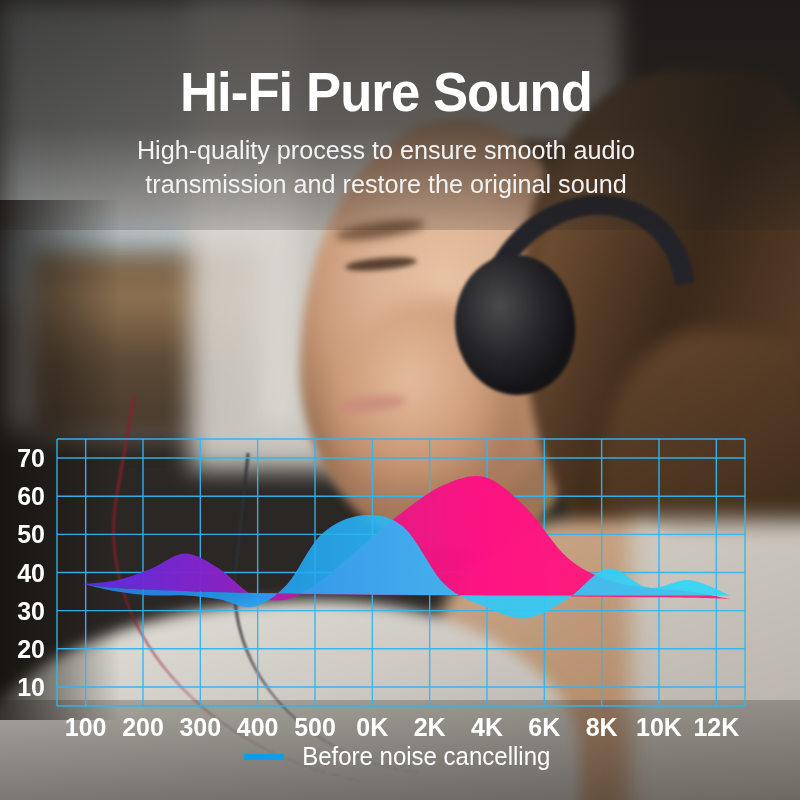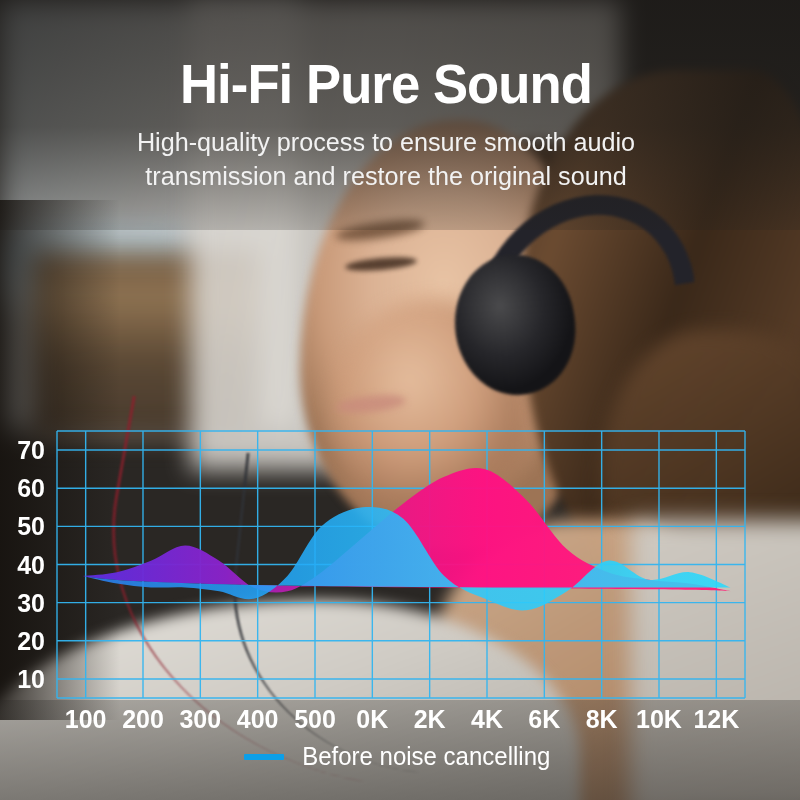--- a/index.html
+++ b/index.html
@@ -152,7 +152,7 @@
   }
 
   
-  .header{position:absolute;left:0;top:8px;width:772px;text-align:center;}
+  .header{position:absolute;left:0;top:16px;width:772px;text-align:center;}
   .title{
     margin:0;padding-top:47px;
     font-size:56px;line-height:1.02;font-weight:700;

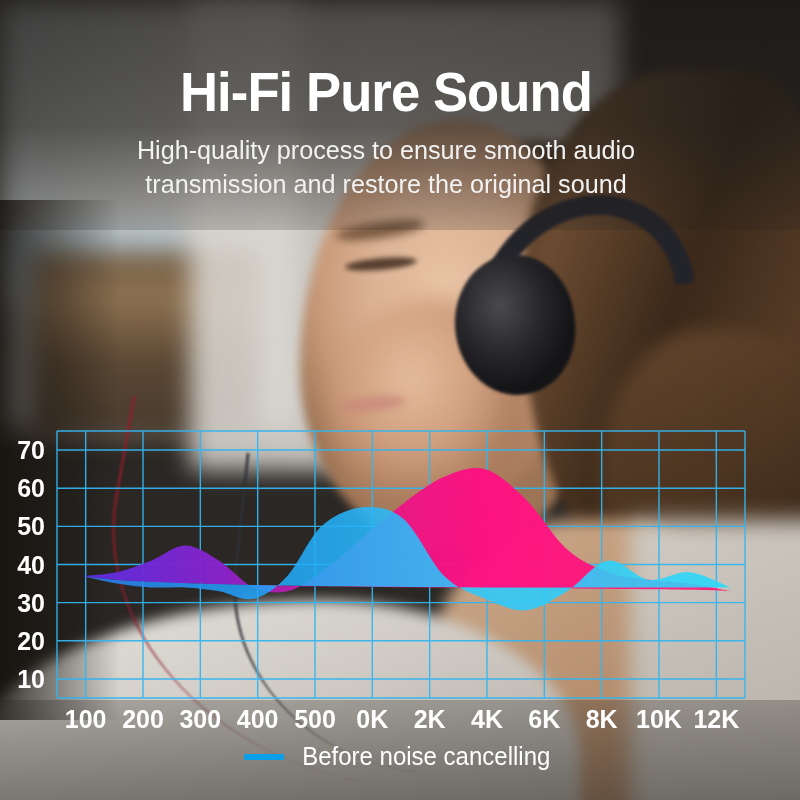--- a/index.html
+++ b/index.html
@@ -169,7 +169,7 @@
   }
 
   
-  .chart-wrap{position:absolute;left:0;top:8px;width:800px;height:608px;}
+  .chart-wrap{position:absolute;left:0;top:16px;width:800px;height:608px;}
   svg.chart{position:absolute;left:0;top:0;}
   .tick-label{
     fill:#ffffff;font-family:"Liberation Sans", sans-serif;

